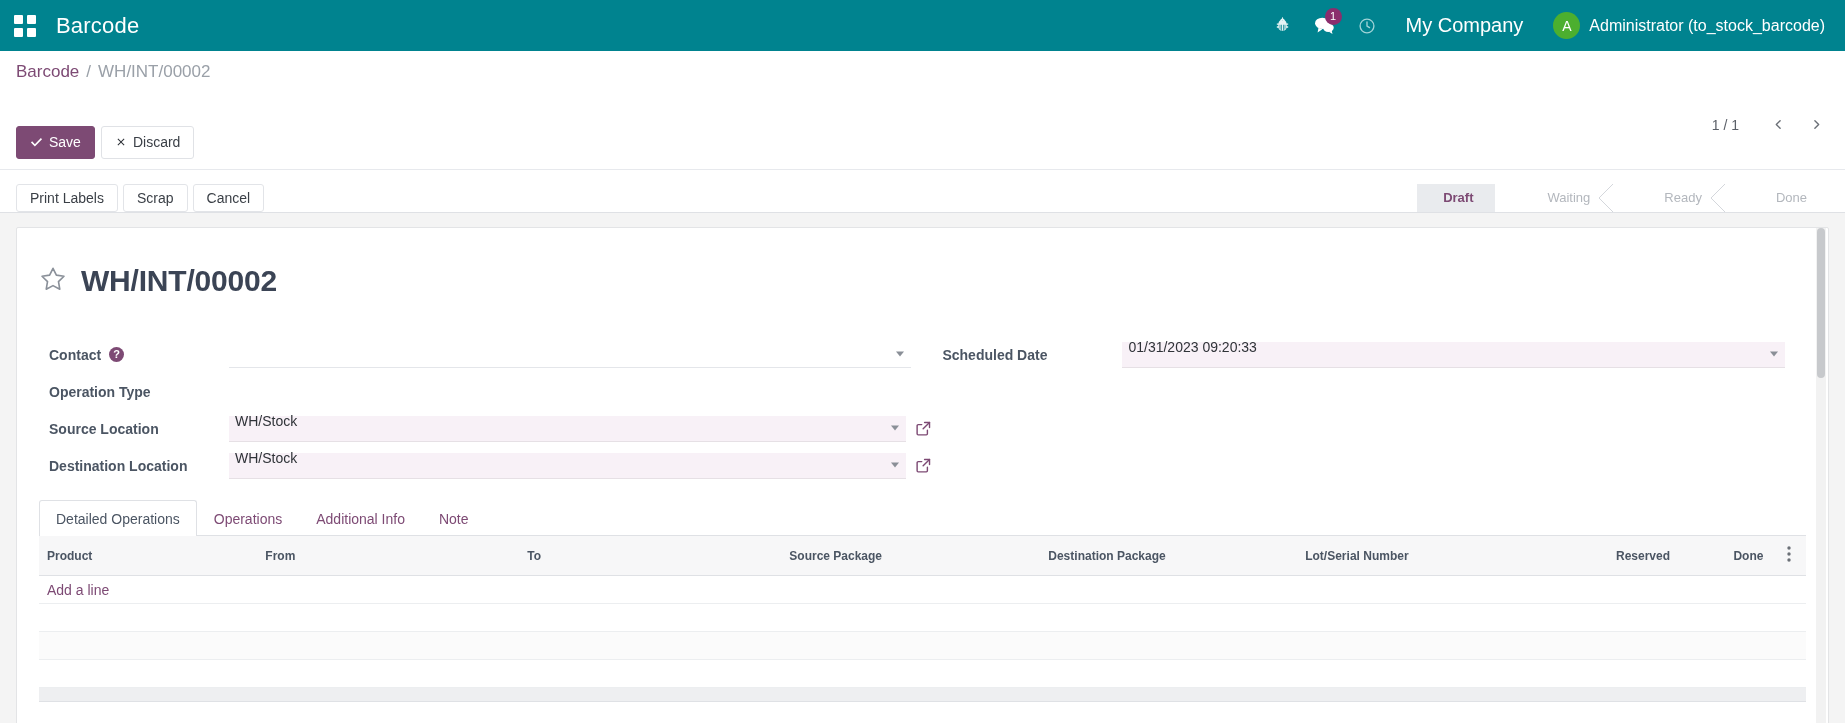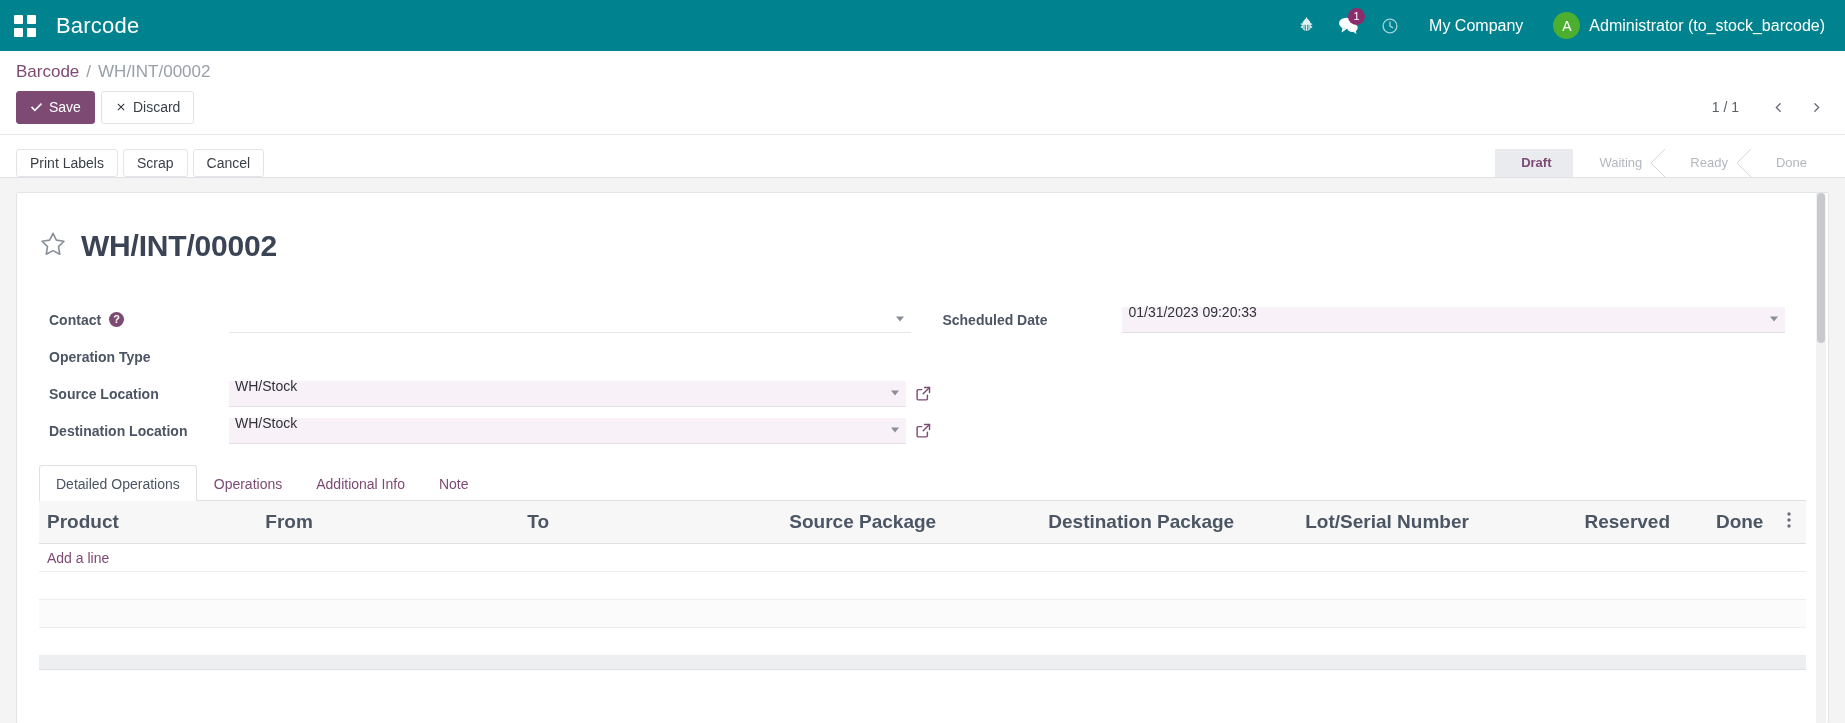--- a/index.html
+++ b/index.html
@@ -69,7 +69,7 @@
     font-weight: 400;
   }
   .nav-company {
-    font-size: 16px;
+    font-size: 20px;
     padding: 0 18px;
     color: #ffffff;
     cursor: pointer;

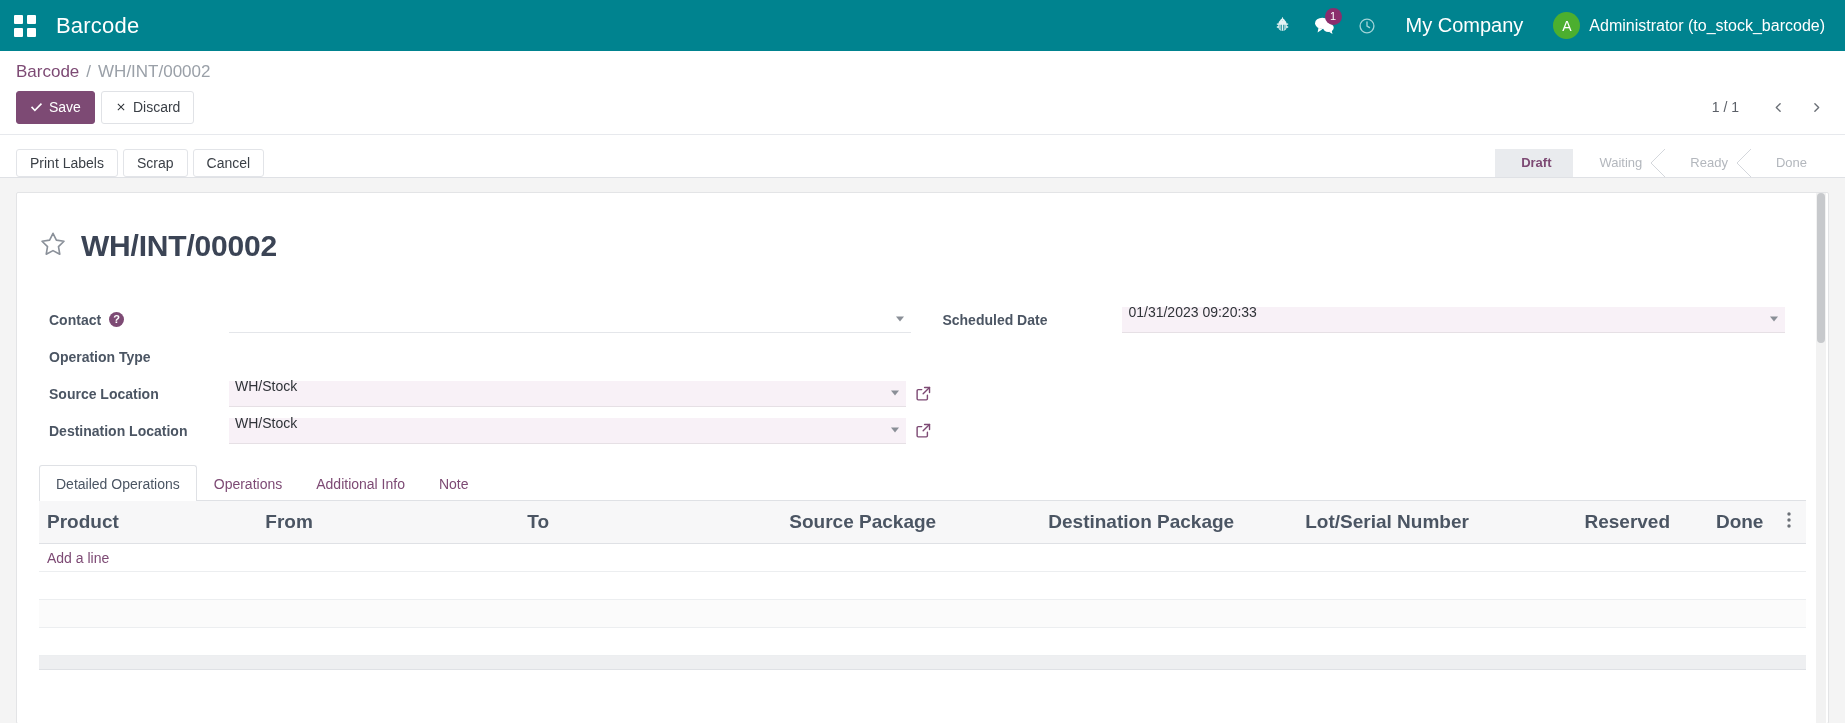--- a/index.html
+++ b/index.html
@@ -125,6 +125,7 @@
     cursor: pointer;
     line-height: 1.35;
     white-space: nowrap;
+    margin-top: 35px;
   }
   .btn-save {
     background: #7d4a74;

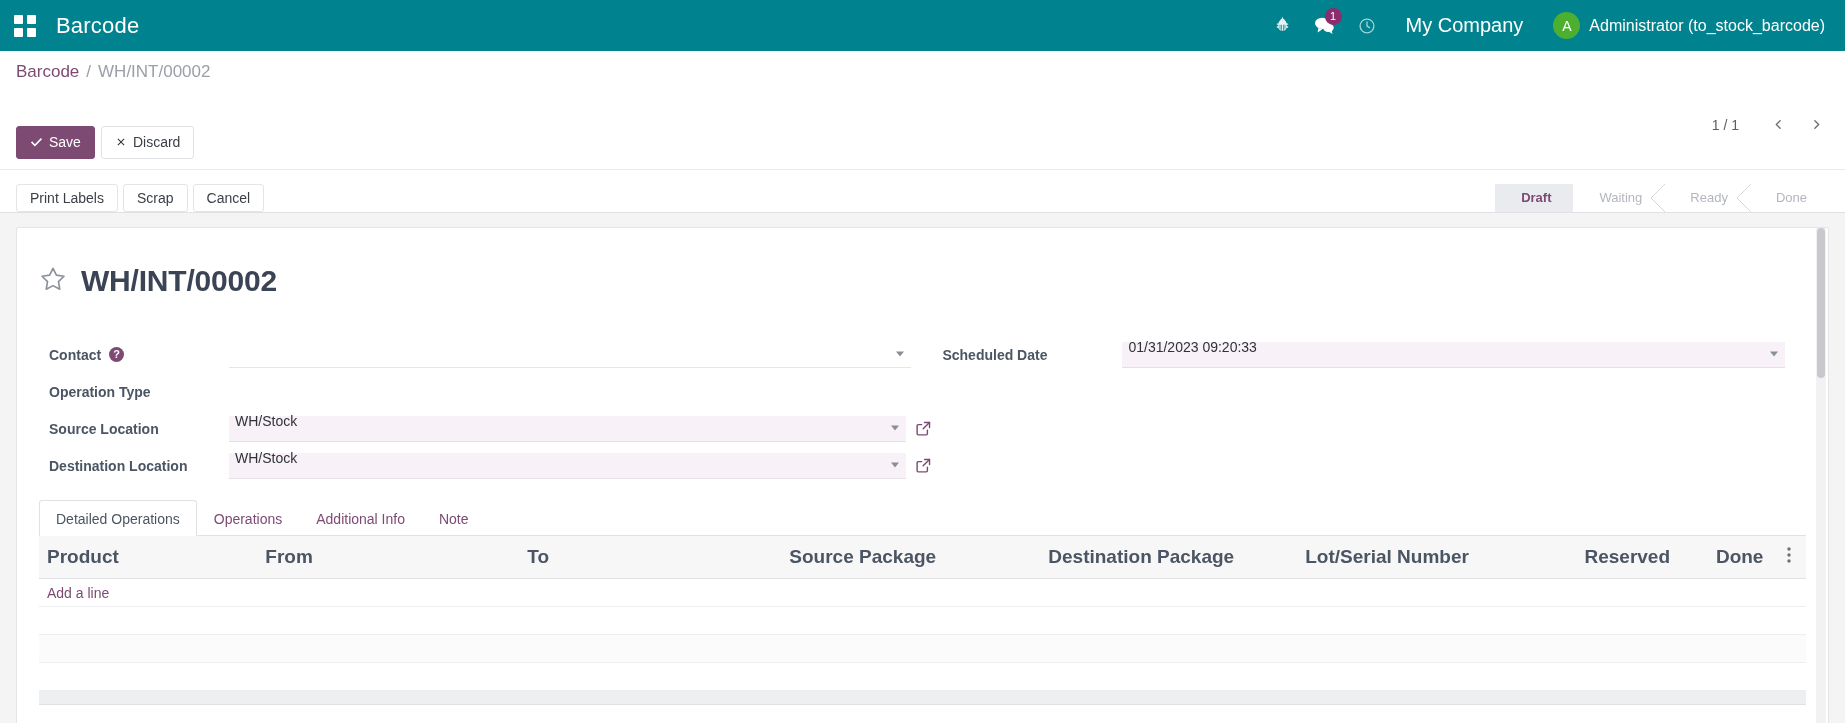--- a/index.html
+++ b/index.html
@@ -185,6 +185,7 @@
     display: flex;
     align-items: stretch;
     height: 28px;
+    gap: 26px;
   }
   .st-item {
     position: relative;

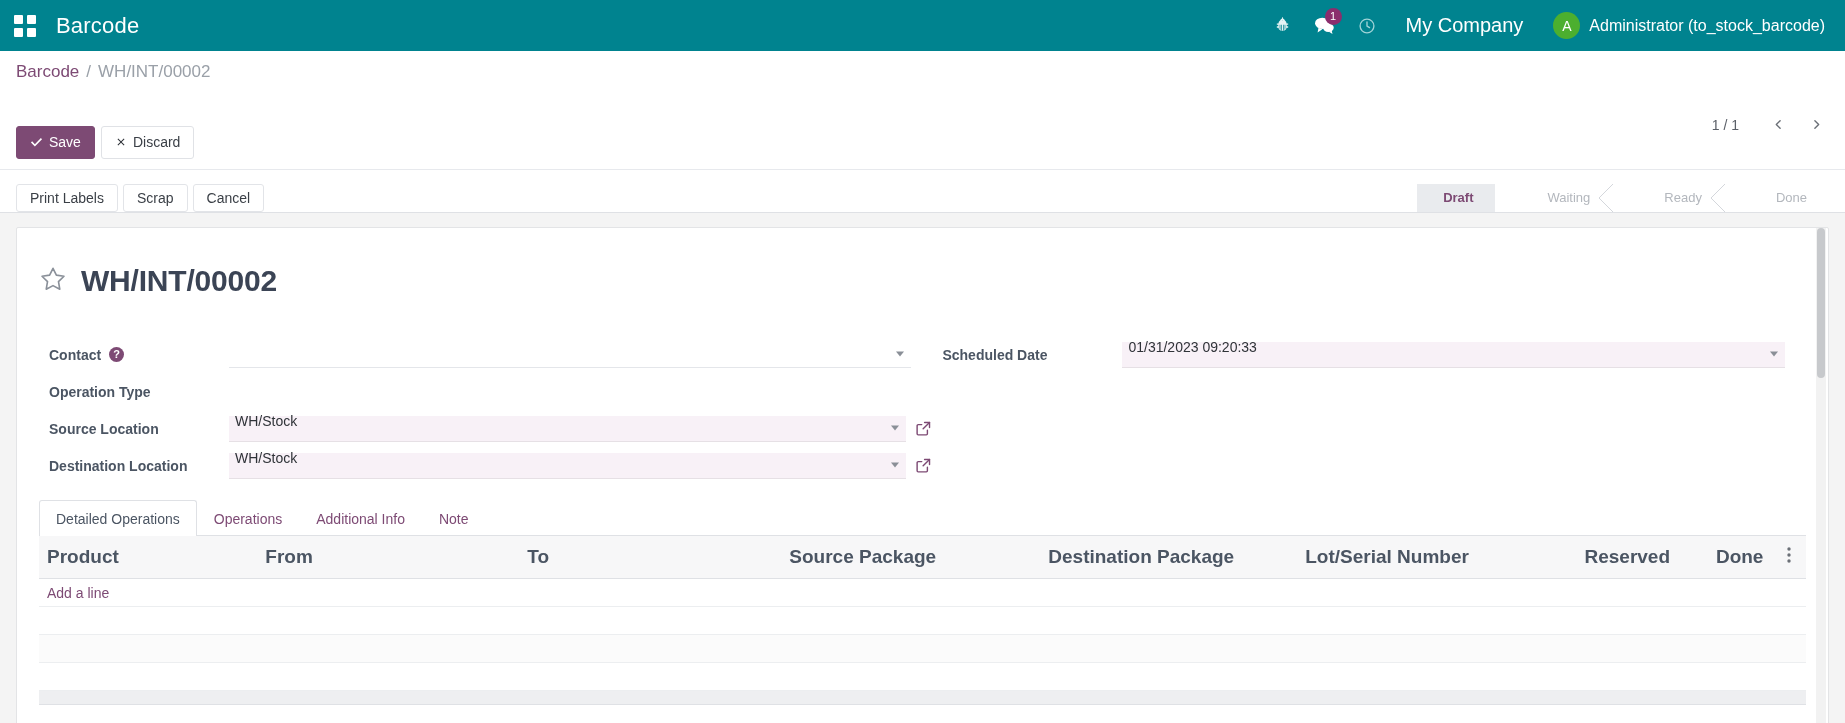--- a/index.html
+++ b/index.html
@@ -352,7 +352,7 @@
   .list-table th {
     background: #f7f7f8;
     border-bottom: 1px solid #dfe1e5;
-    font-size: 19px;
+    font-size: 12px;
     font-weight: bold;
     color: #4b5563;
     text-align: left;

